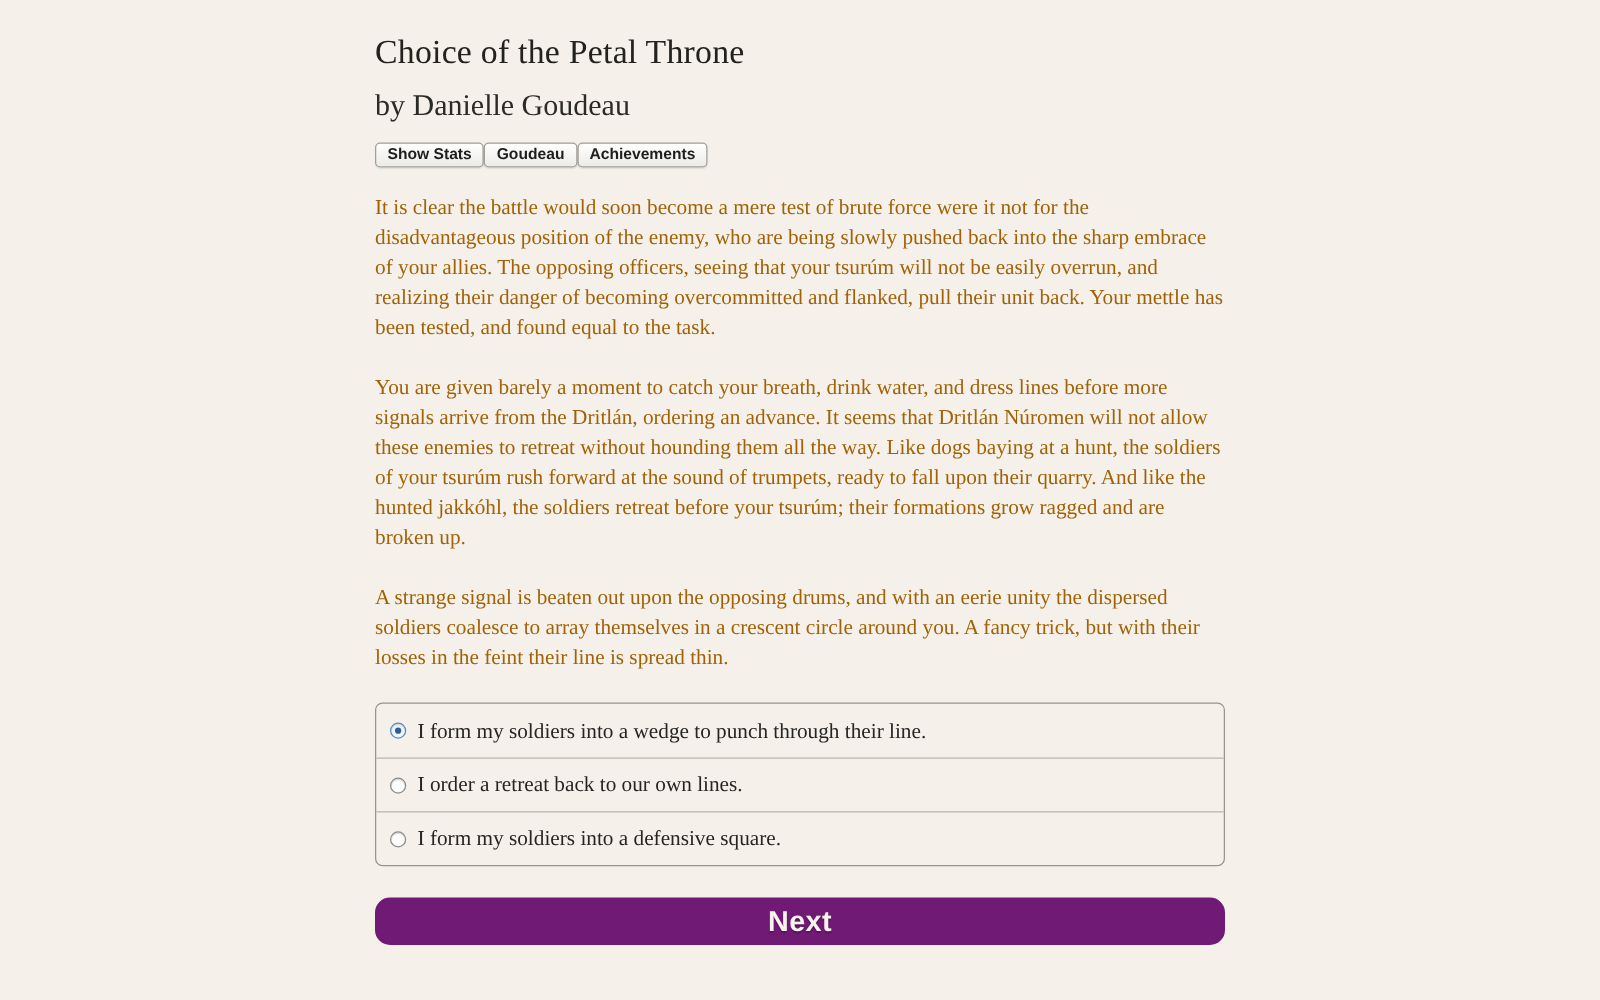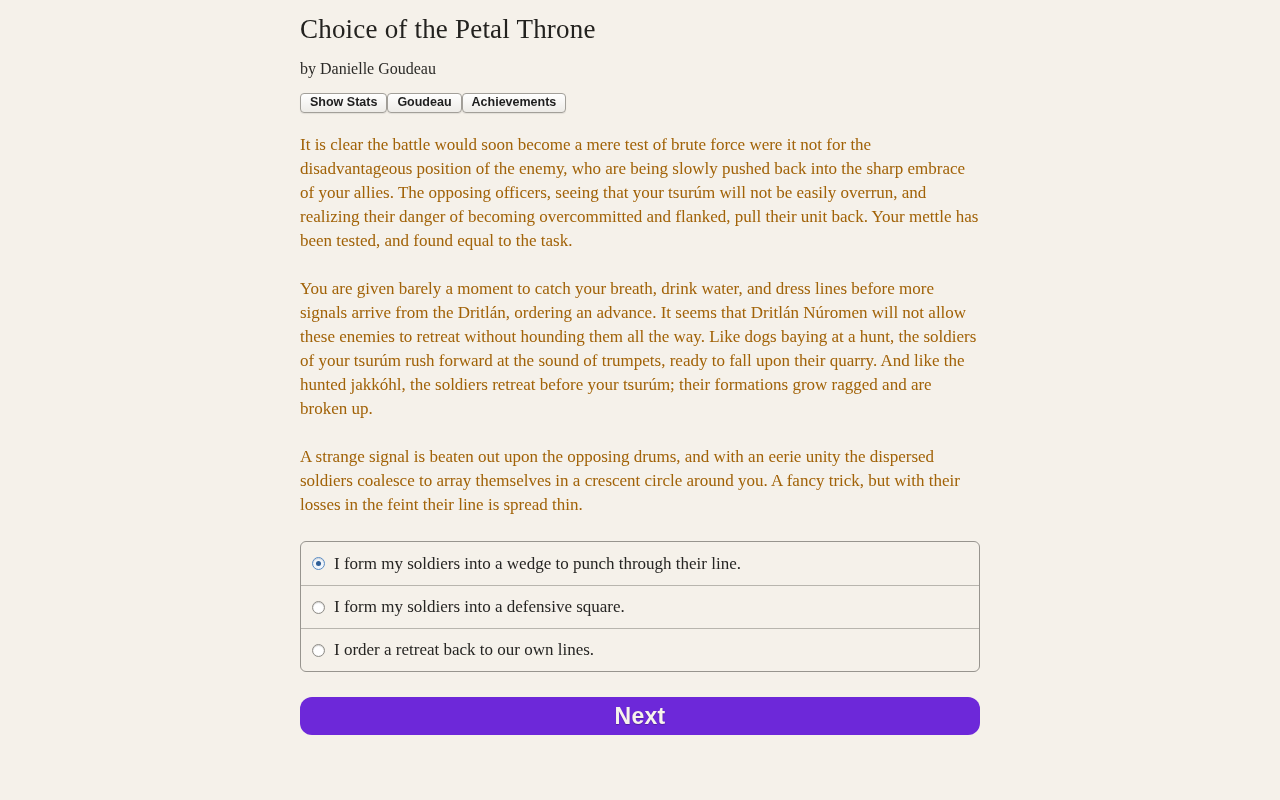--- a/index.html
+++ b/index.html
@@ -14,7 +14,7 @@
   .page {
     width: 680px;
     margin: 0 auto;
-    padding-top: 14px;
+    padding-top: 26px;
   }
   h1.game-title {
     font-size: 27px;

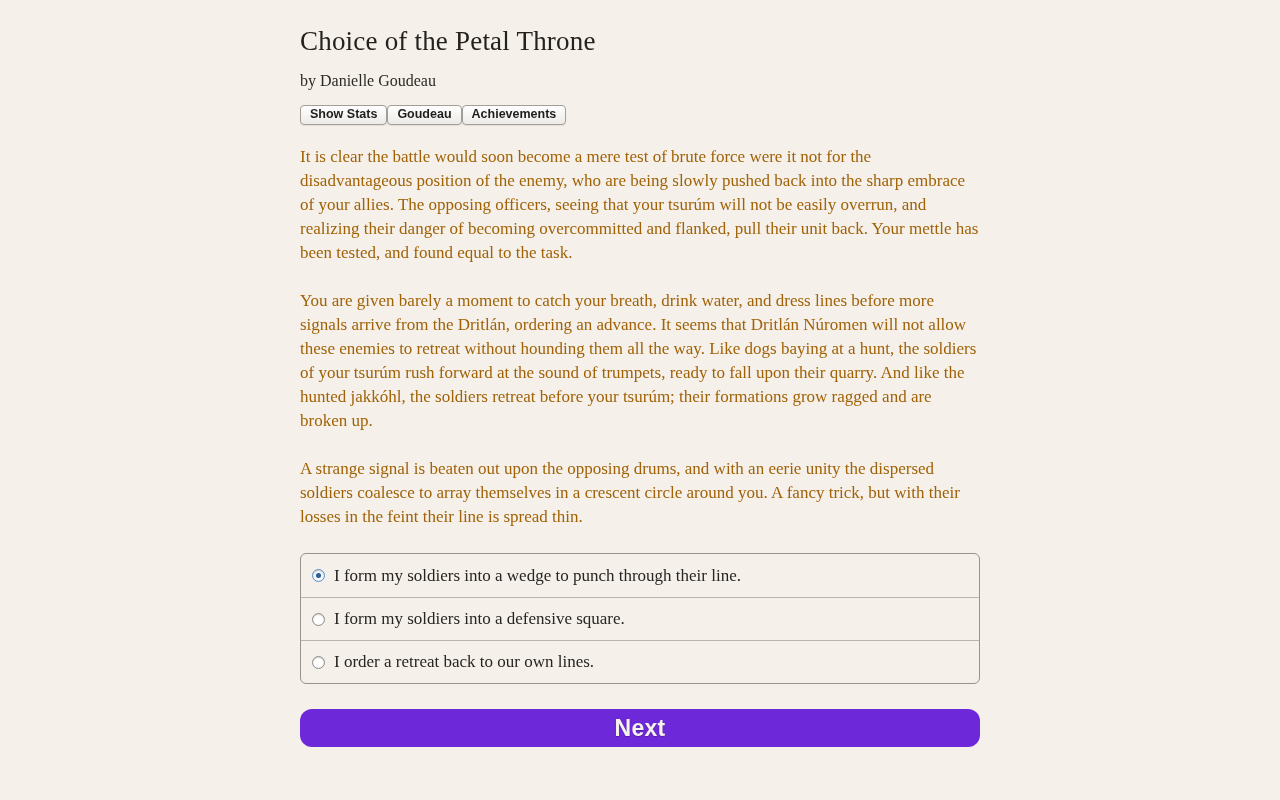--- a/index.html
+++ b/index.html
@@ -24,7 +24,7 @@
     margin-bottom: 15px;
   }
   .byline {
-    font-size: 16px;
+    font-size: 24px;
     color: #2b2a27;
     margin-bottom: 15px;
   }

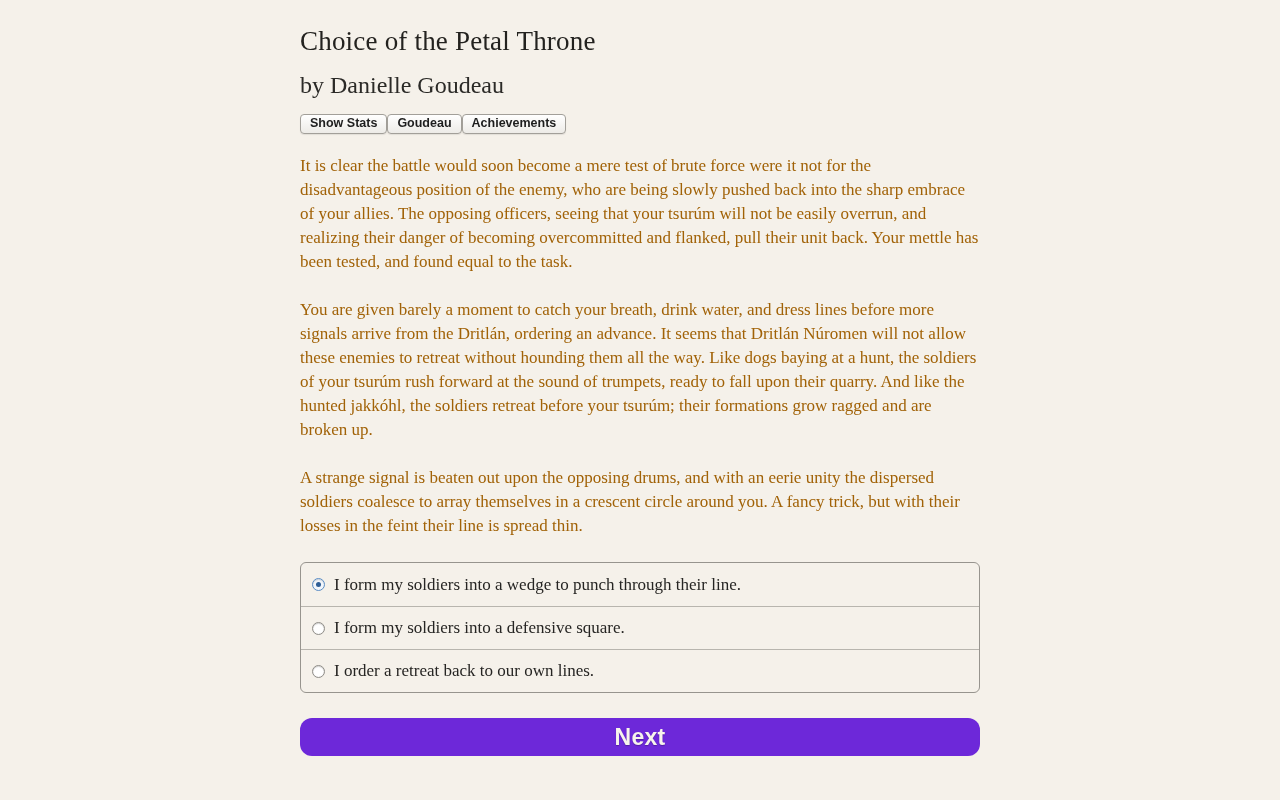--- a/index.html
+++ b/index.html
@@ -143,11 +143,11 @@
     </div>
     <div class="choice-row">
       <span class="radio"></span>
-      <span class="choice-label">I form my soldiers into a defensive square.</span>
+      <span class="choice-label">I order a retreat back to our own lines.</span>
     </div>
     <div class="choice-row">
       <span class="radio"></span>
-      <span class="choice-label">I order a retreat back to our own lines.</span>
+      <span class="choice-label">I form my soldiers into a defensive square.</span>
     </div>
   </div>
 

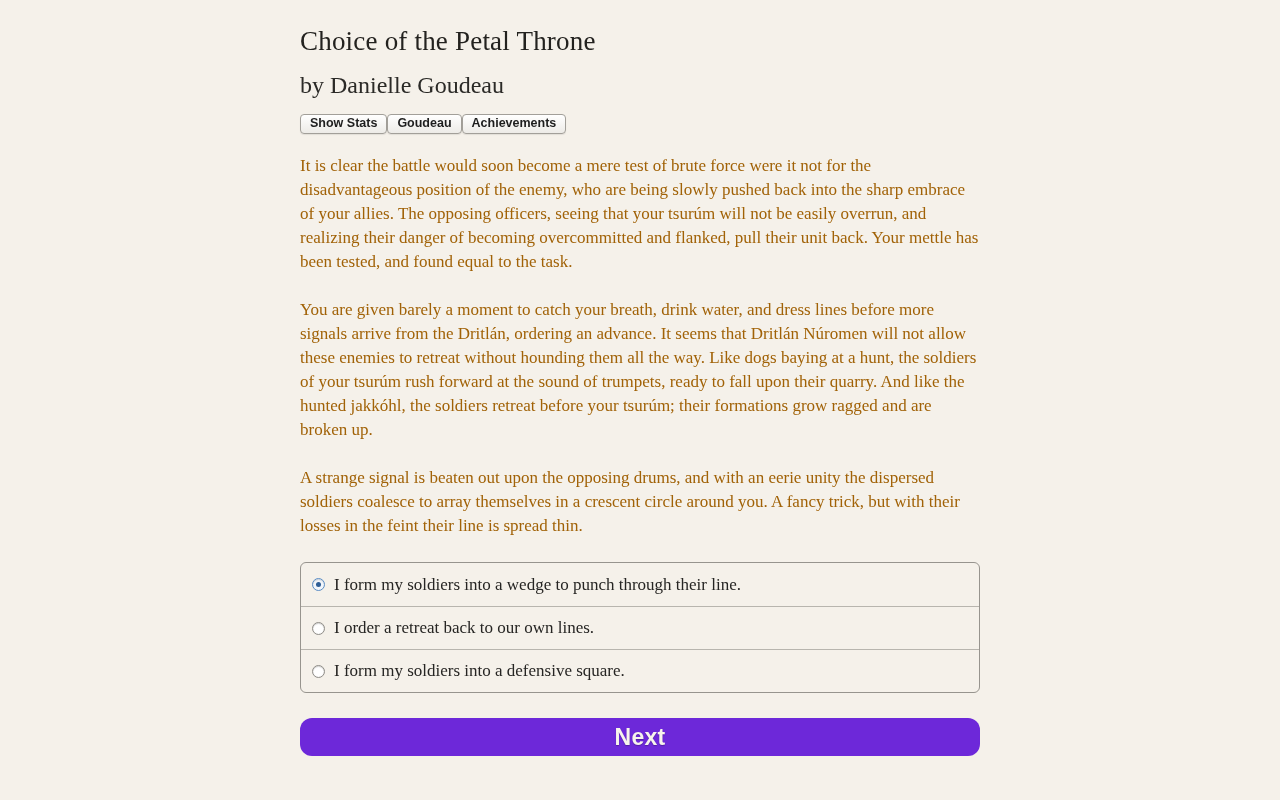--- a/index.html
+++ b/index.html
@@ -105,7 +105,7 @@
     margin-top: 25px;
     border: none;
     border-radius: 12px;
-    background: #6d28d9;
+    background: #701a75;
     color: #f7f3ec;
     font-family: "Liberation Sans", "DejaVu Sans", sans-serif;
     font-size: 23px;

